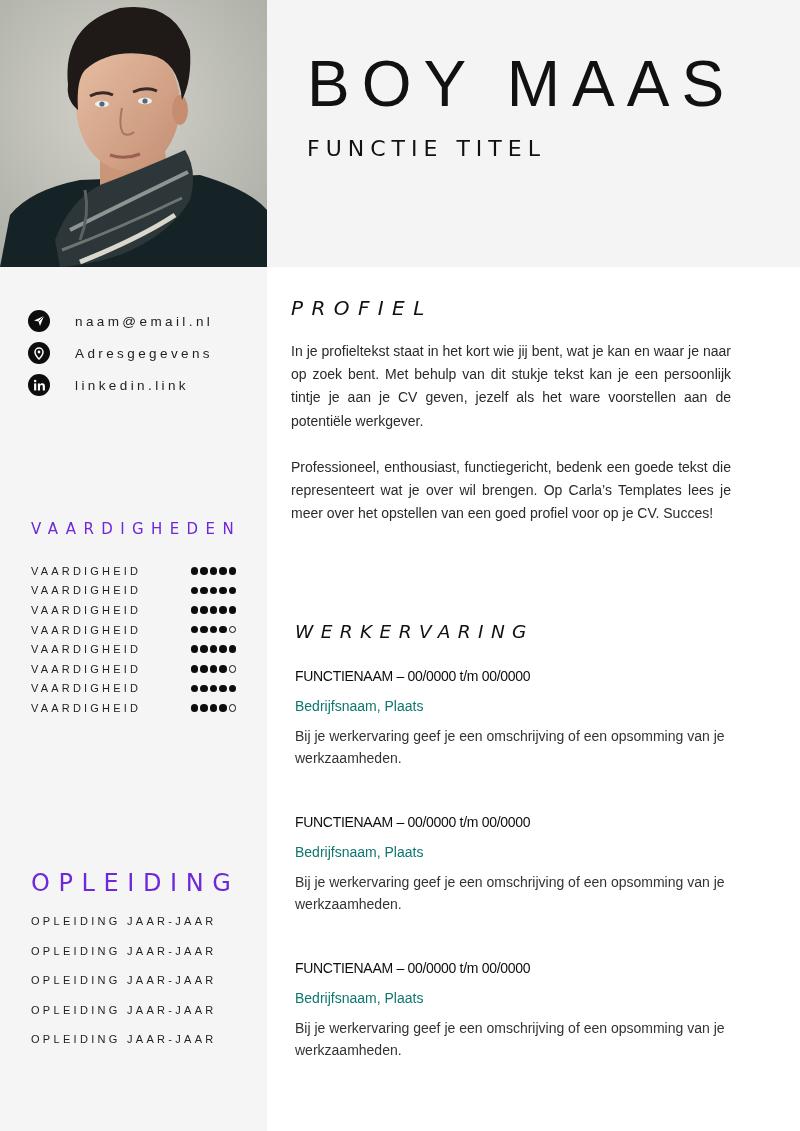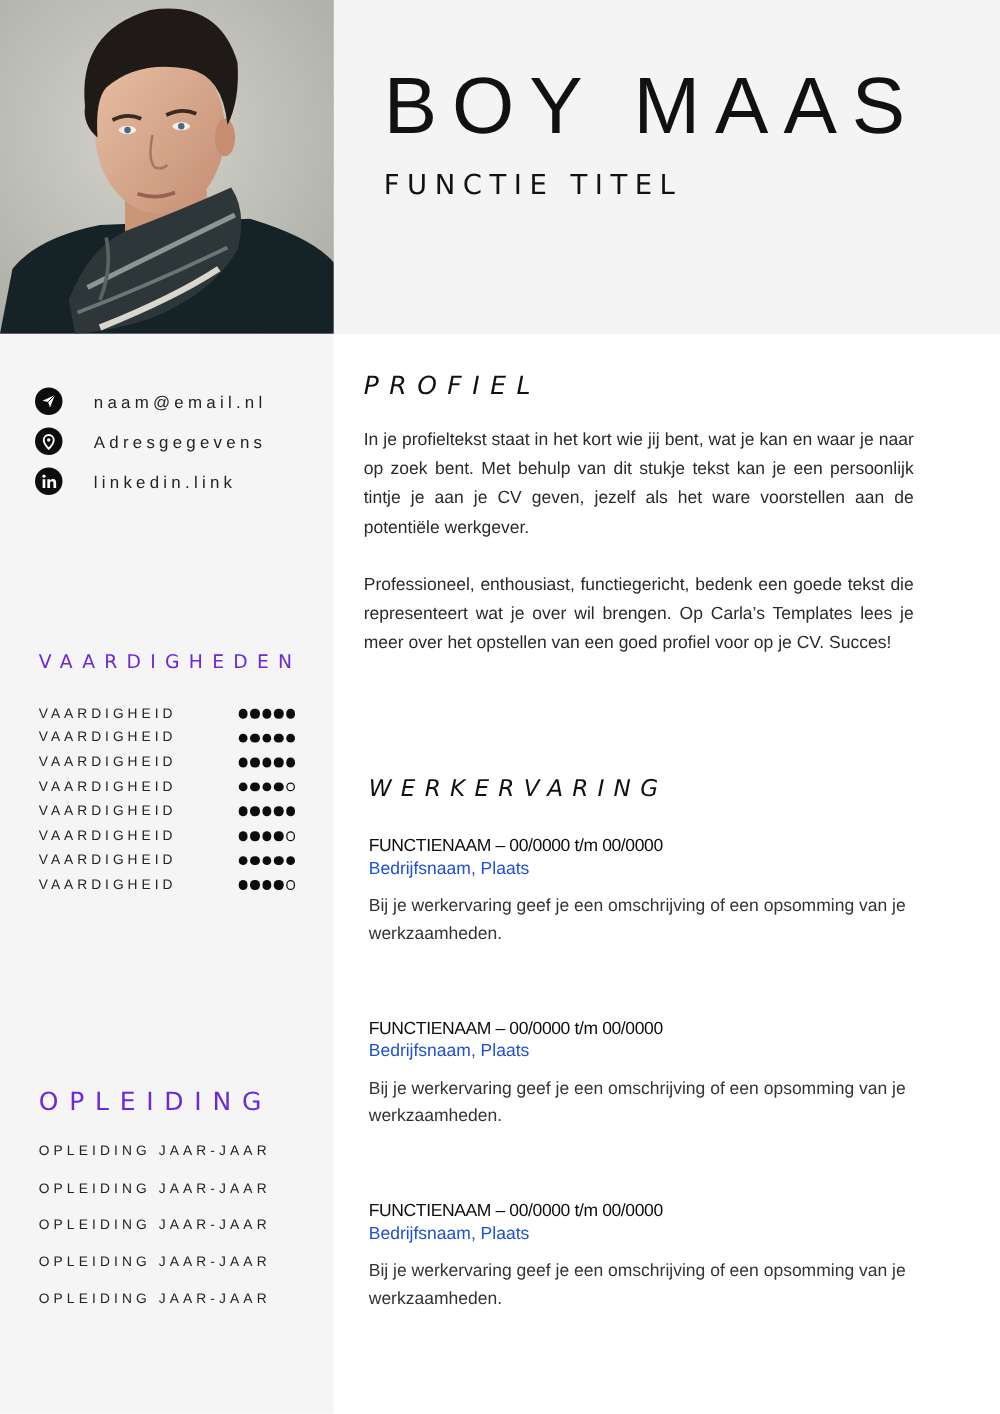--- a/index.html
+++ b/index.html
@@ -45,7 +45,7 @@
 
   .job { position:absolute; left:295px; width:450px; }
   .job-heading { font-size:14px; color:#0d0d0d; line-height:18px; letter-spacing:-0.3px; }
-  .job-company { font-size:14px; color:#1d4ed8; line-height:18px; }
+  .job-company { font-size:14px; color:#0f766e; margin-top:12px; line-height:18px; }
   .job-desc { font-size:14px; color:#333; margin-top:11px; line-height:21.5px; width:448px; }
 </style>
 </head>

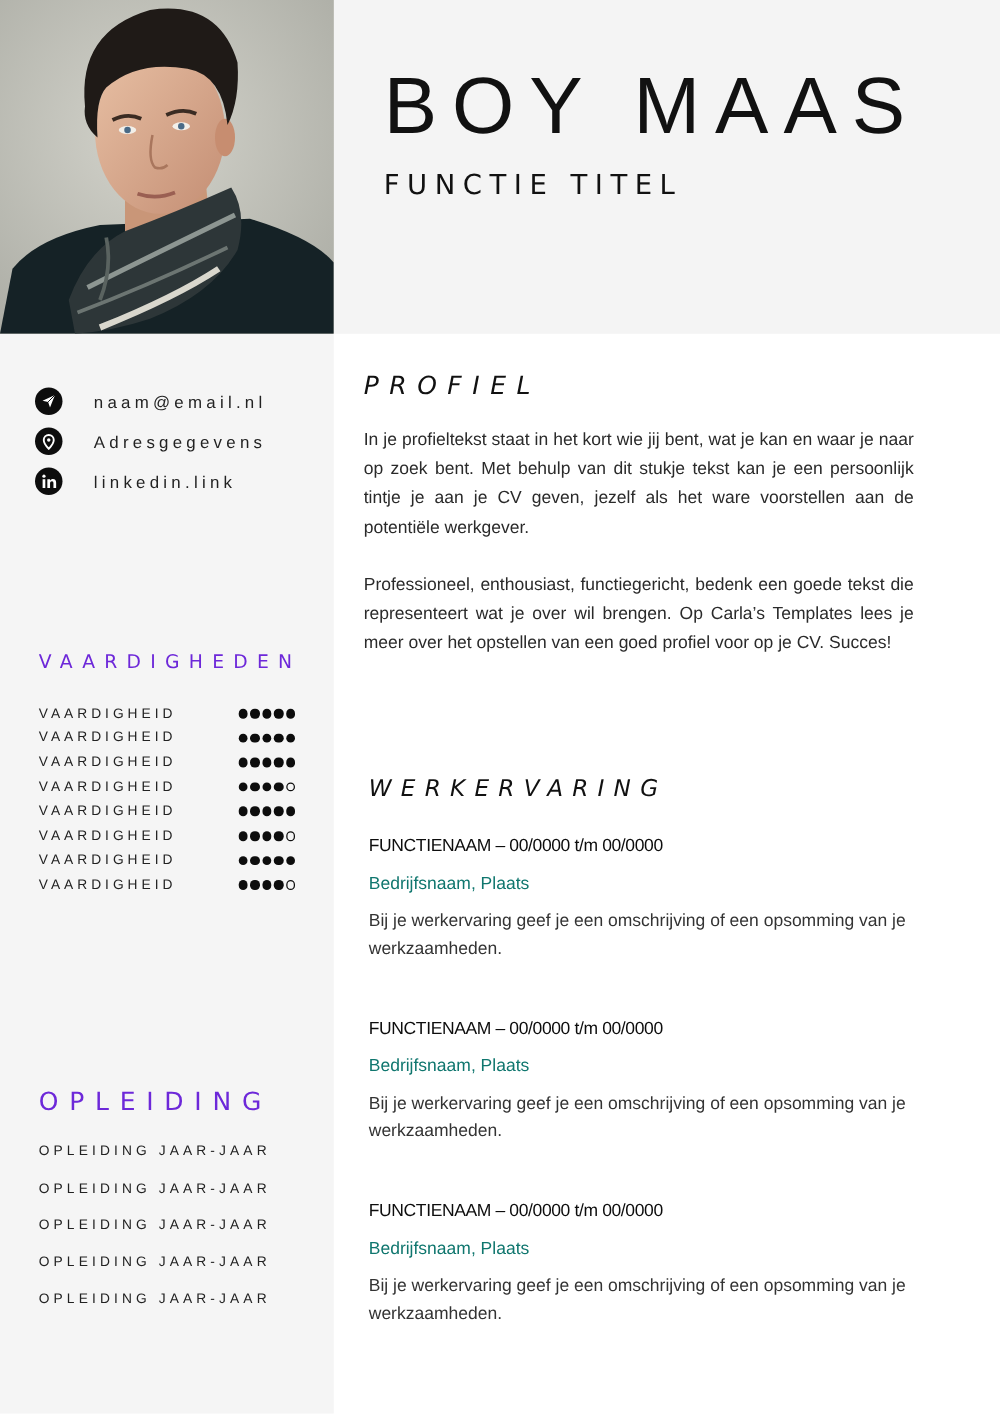--- a/index.html
+++ b/index.html
@@ -23,7 +23,7 @@
 
   .side-heading { position:absolute; left:31px; font-family:"DejaVu Sans", sans-serif; color:#6d28d9; white-space:nowrap; }
   .skills-heading { top:520px; font-size:15px; letter-spacing:7.4px; }
-  .edu-heading { top:869px; font-size:20px; letter-spacing:8.6px; }
+  .edu-heading { top:869px; font-size:24px; letter-spacing:8.6px; }
 
   .skills { position:absolute; left:31px; top:561px; width:205px; }
   .skill-row { display:flex; justify-content:space-between; align-items:center; height:19.6px; }

